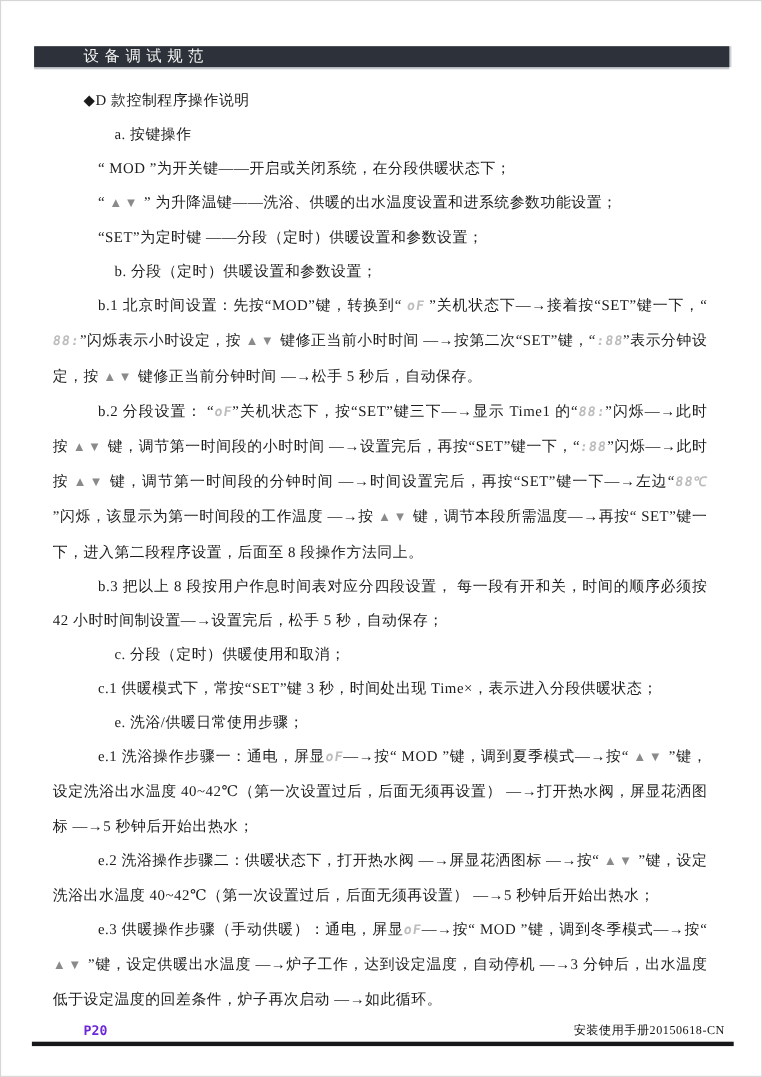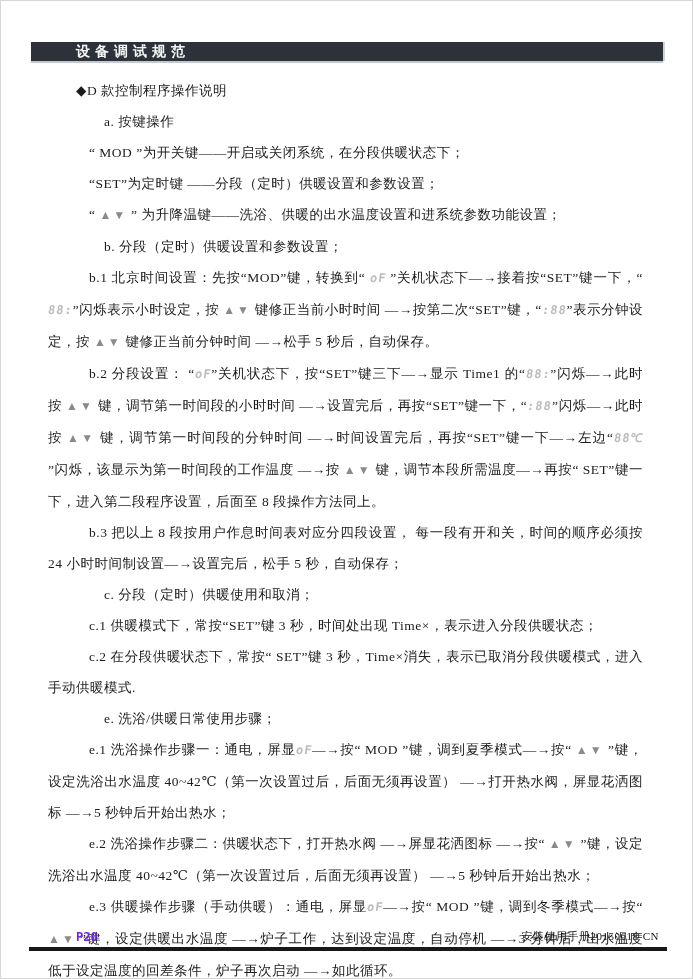--- a/index.html
+++ b/index.html
@@ -26,7 +26,7 @@
     padding-left:45px;
     line-height:19px;
     font-size:14px;
-    font-weight:bold;
+    font-weight:normal;
     letter-spacing:5px;
     color:#f4f4f4;
     font-family:"Liberation Serif","DejaVu Serif",serif;

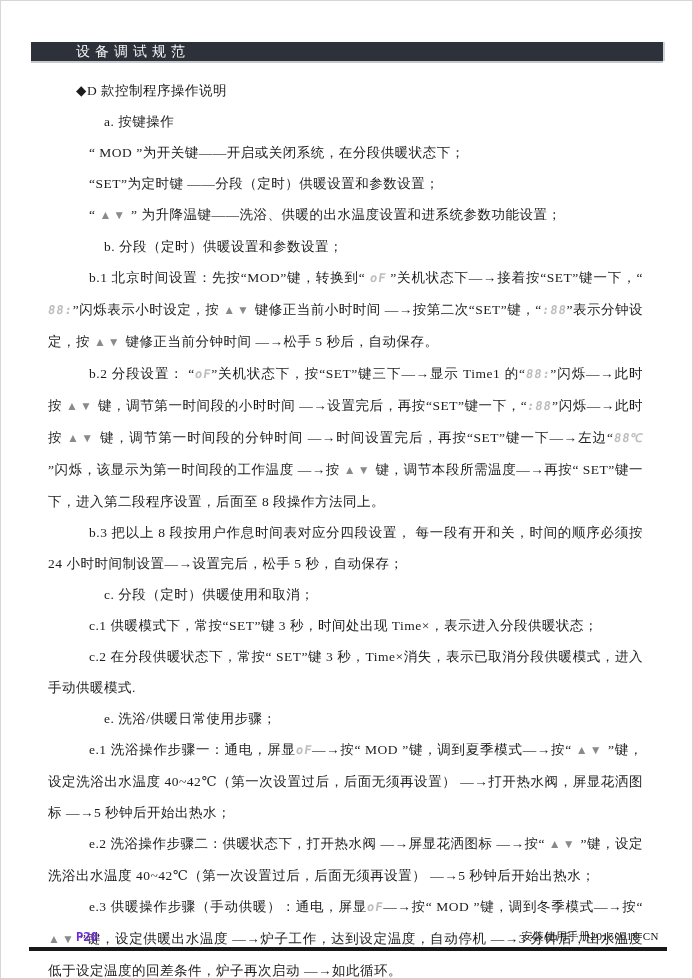--- a/index.html
+++ b/index.html
@@ -96,8 +96,8 @@
       <p class="para indent-diamond">◆D 款控制程序操作说明</p>
       <p class="para indent-list">a.  按键操作</p>
       <p class="para indent-sub">“ MOD ”为开关键——开启或关闭系统，在分段供暖状态下；</p>
+      <p class="para indent-sub">“ <span class="tri">▲▼</span> ” 为升降温键——洗浴、供暖的出水温度设置和进系统参数功能设置；</p>
       <p class="para indent-sub">“SET”为定时键 ——分段（定时）供暖设置和参数设置；</p>
-      <p class="para indent-sub">“ <span class="tri">▲▼</span> ” 为升降温键——洗浴、供暖的出水温度设置和进系统参数功能设置；</p>
       <p class="para indent-list">b.  分段（定时）供暖设置和参数设置；</p>
       <p class="para indent-sub">b.1 北京时间设置：先按“MOD”键，转换到“ <span class="seg">oF</span> ”关机状态下—→接着按“SET”键一下，“<span class="seg">88:</span>”闪烁表示小时设定，按 <span class="tri">▲▼</span> 键修正当前小时时间 —→按第二次“SET”键，“<span class="seg">:88</span>”表示分钟设定，按 <span class="tri">▲▼</span> 键修正当前分钟时间 —→松手 5 秒后，自动保存。</p>
       <p class="para indent-sub">b.2 分段设置： “<span class="seg">oF</span>”关机状态下，按“SET”键三下—→显示 Time1 的“<span class="seg">88:</span>”闪烁—→此时按 <span class="tri">▲▼</span> 键，调节第一时间段的小时时间 —→设置完后，再按“SET”键一下，“<span class="seg">:88</span>”闪烁—→此时按 <span class="tri">▲▼</span> 键，调节第一时间段的分钟时间 —→时间设置完后，再按“SET”键一下—→左边“<span class="seg">88℃</span>”闪烁，该显示为第一时间段的工作温度 —→按 <span class="tri">▲▼</span> 键，调节本段所需温度—→再按“ SET”键一下，进入第二段程序设置，后面至 8 段操作方法同上。</p>

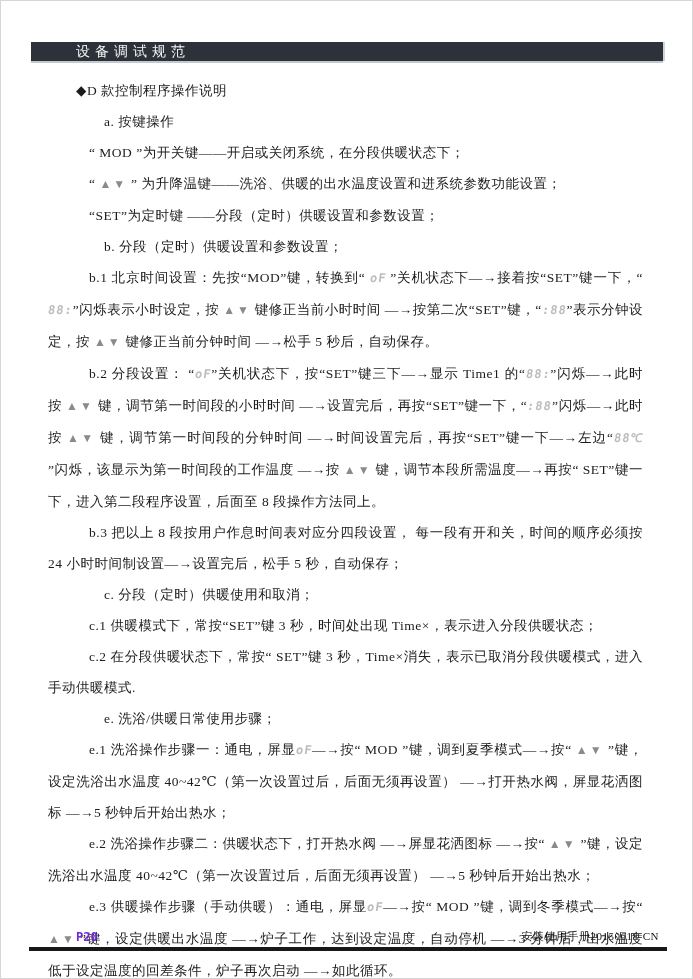--- a/index.html
+++ b/index.html
@@ -101,7 +101,7 @@
       <p class="para indent-list">b.  分段（定时）供暖设置和参数设置；</p>
       <p class="para indent-sub">b.1 北京时间设置：先按“MOD”键，转换到“ <span class="seg">oF</span> ”关机状态下—→接着按“SET”键一下，“<span class="seg">88:</span>”闪烁表示小时设定，按 <span class="tri">▲▼</span> 键修正当前小时时间 —→按第二次“SET”键，“<span class="seg">:88</span>”表示分钟设定，按 <span class="tri">▲▼</span> 键修正当前分钟时间 —→松手 5 秒后，自动保存。</p>
       <p class="para indent-sub">b.2 分段设置： “<span class="seg">oF</span>”关机状态下，按“SET”键三下—→显示 Time1 的“<span class="seg">88:</span>”闪烁—→此时按 <span class="tri">▲▼</span> 键，调节第一时间段的小时时间 —→设置完后，再按“SET”键一下，“<span class="seg">:88</span>”闪烁—→此时按 <span class="tri">▲▼</span> 键，调节第一时间段的分钟时间 —→时间设置完后，再按“SET”键一下—→左边“<span class="seg">88℃</span>”闪烁，该显示为第一时间段的工作温度 —→按 <span class="tri">▲▼</span> 键，调节本段所需温度—→再按“ SET”键一下，进入第二段程序设置，后面至 8 段操作方法同上。</p>
-      <p class="para indent-sub">b.3 把以上 8 段按用户作息时间表对应分四段设置， 每一段有开和关，时间的顺序必须按 24 小时时间制设置—→设置完后，松手 5 秒，自动保存；</p>
+      <p class="para indent-sub">b.3 把以上 8 段按用户作息时间表对应分四段设置， 每一段有开和关，时间的顺序必须按 42 小时时间制设置—→设置完后，松手 5 秒，自动保存；</p>
       <p class="para indent-list">c.  分段（定时）供暖使用和取消；</p>
       <p class="para indent-sub">c.1 供暖模式下，常按“SET”键 3 秒，时间处出现 Time×，表示进入分段供暖状态；</p>
       <p class="para indent-sub">c.2 在分段供暖状态下，常按“ SET”键 3 秒，Time×消失，表示已取消分段供暖模式，进入手动供暖模式.</p>

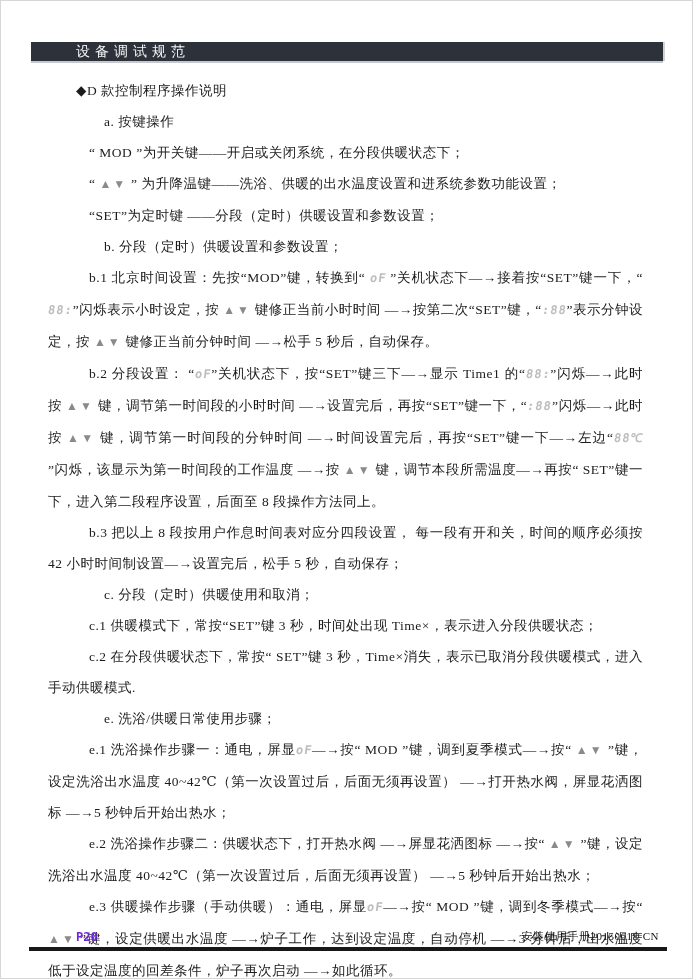--- a/index.html
+++ b/index.html
@@ -104,7 +104,6 @@
       <p class="para indent-sub">b.3 把以上 8 段按用户作息时间表对应分四段设置， 每一段有开和关，时间的顺序必须按 42 小时时间制设置—→设置完后，松手 5 秒，自动保存；</p>
       <p class="para indent-list">c.  分段（定时）供暖使用和取消；</p>
       <p class="para indent-sub">c.1 供暖模式下，常按“SET”键 3 秒，时间处出现 Time×，表示进入分段供暖状态；</p>
-      <p class="para indent-sub">c.2 在分段供暖状态下，常按“ SET”键 3 秒，Time×消失，表示已取消分段供暖模式，进入手动供暖模式.</p>
       <p class="para indent-list">e.  洗浴/供暖日常使用步骤；</p>
       <p class="para indent-sub">e.1 洗浴操作步骤一：通电，屏显<span class="seg">oF</span>—→按“ MOD ”键，调到夏季模式—→按“ <span class="tri">▲▼</span> ”键，设定洗浴出水温度 40~42℃（第一次设置过后，后面无须再设置） —→打开热水阀，屏显花洒图标 —→5 秒钟后开始出热水；</p>
       <p class="para indent-sub">e.2 洗浴操作步骤二：供暖状态下，打开热水阀 —→屏显花洒图标 —→按“ <span class="tri">▲▼</span> ”键，设定洗浴出水温度 40~42℃（第一次设置过后，后面无须再设置） —→5 秒钟后开始出热水；</p>

